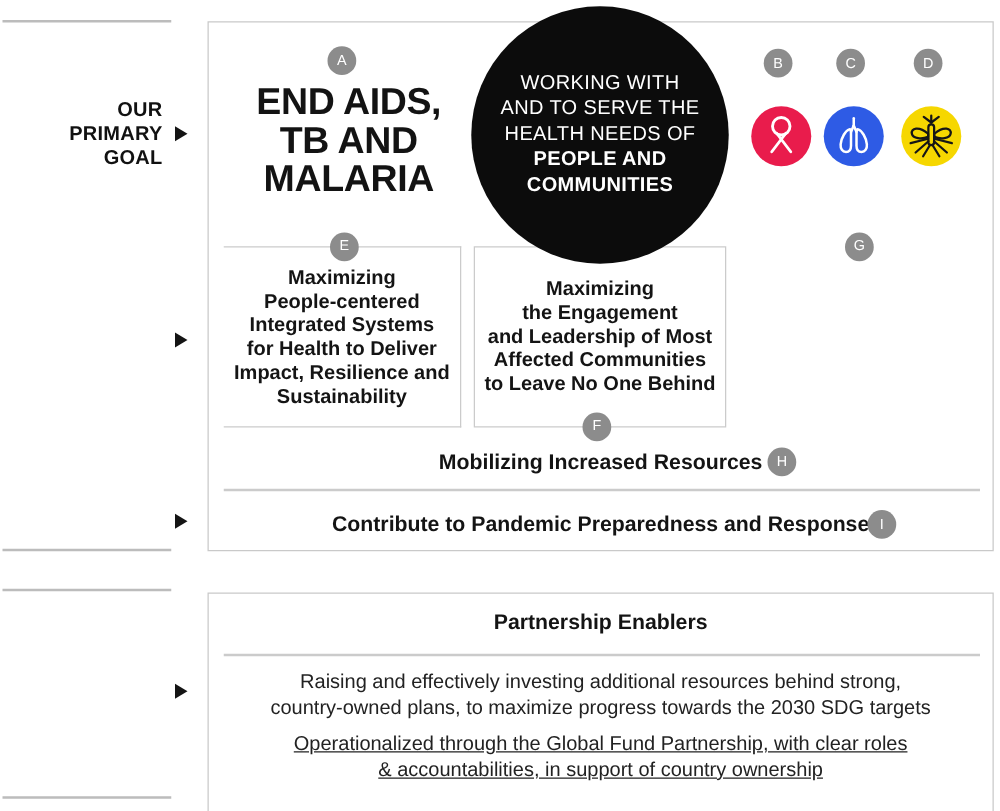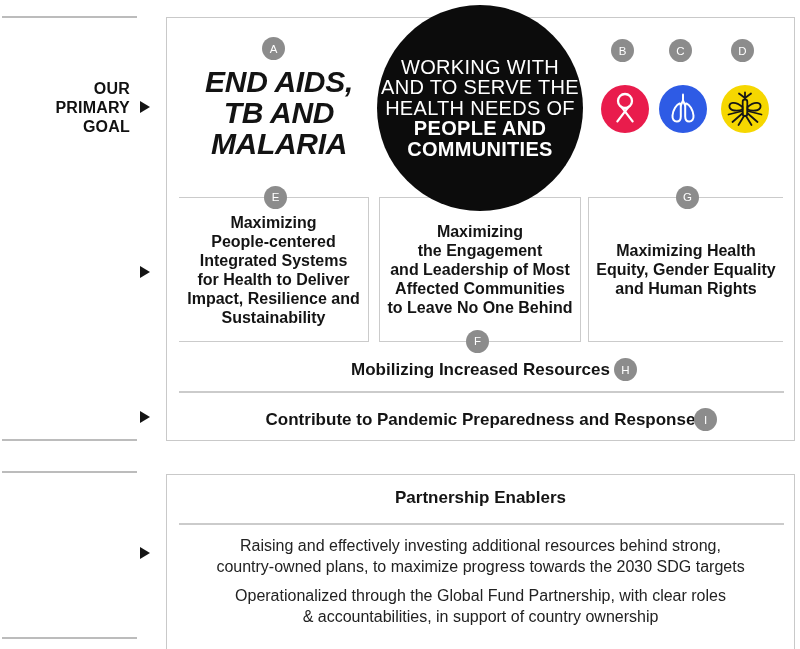--- a/index.html
+++ b/index.html
@@ -15,7 +15,7 @@
   .badge{position:absolute;width:23px;height:23px;border-radius:50%;background:#8c8c8c;color:#fff;
          font-size:11.5px;display:flex;align-items:center;justify-content:center;z-index:3;}
   .goal-title{position:absolute;left:26px;top:48px;width:172px;text-align:center;
-              font-size:30px;line-height:31px;font-weight:bold;color:#131313;letter-spacing:-.3px;font-style:italic;}
+              font-size:30px;line-height:31px;font-weight:bold;color:#131313;letter-spacing:-.3px;}
   .goal-circle{position:absolute;left:210px;top:-13px;width:206px;height:206px;border-radius:50%;
                background:#0c0c0c;display:flex;flex-direction:column;align-items:center;justify-content:center;
                color:#fff;z-index:2;text-align:center;}

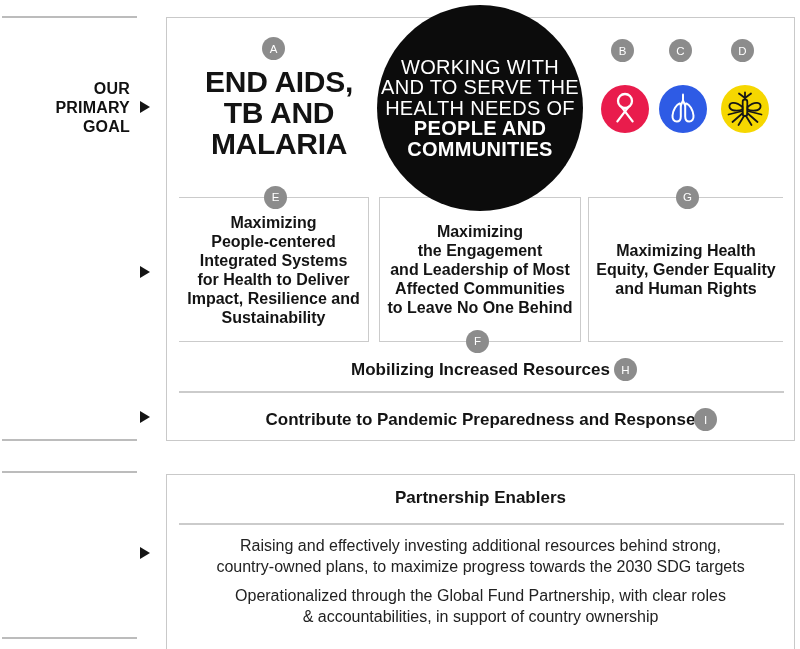--- a/index.html
+++ b/index.html
@@ -19,7 +19,7 @@
   .goal-circle{position:absolute;left:210px;top:-13px;width:206px;height:206px;border-radius:50%;
                background:#0c0c0c;display:flex;flex-direction:column;align-items:center;justify-content:center;
                color:#fff;z-index:2;text-align:center;}
-  .goal-circle .ln{font-size:20px;line-height:20.5px;letter-spacing:.3px;}
+  .goal-circle .ln{font-size:16px;line-height:20.5px;letter-spacing:.3px;}
   .goal-circle .ln.bold{font-weight:bold;}
   .disc{position:absolute;width:48px;height:48px;border-radius:50%;}
   .disc svg{position:absolute;left:0;top:0;}

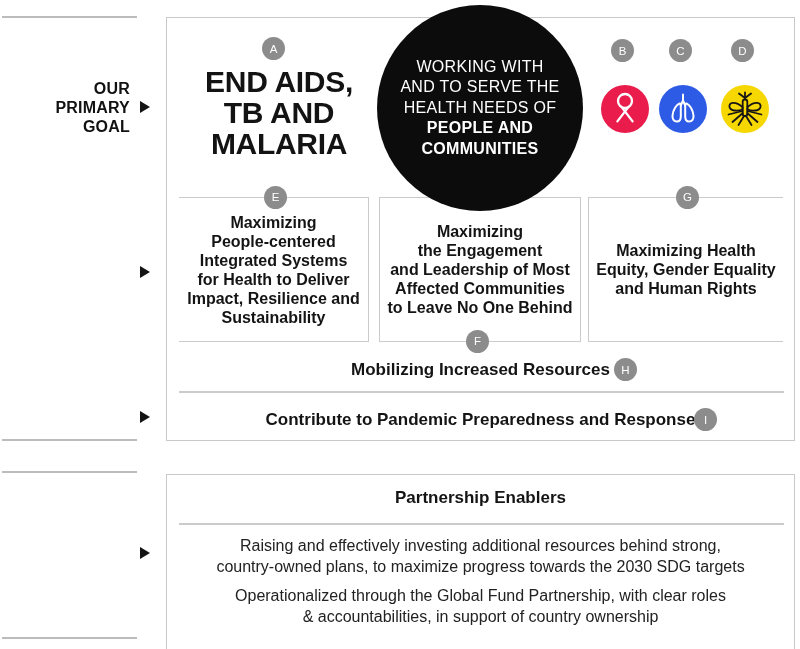--- a/index.html
+++ b/index.html
@@ -136,11 +136,6 @@
 Affected Communities
 to Leave No One Behind</div>
     </div>
-    <div class="col col3">
-      <div class="pre">Maximizing Health
-Equity, Gender Equality
-and Human Rights</div>
-    </div>
     <div class="badge" style="left:97px;top:167.5px;">E</div>
     <div class="badge" style="left:509px;top:167.5px;">G</div>
     <div class="badge" style="left:299px;top:311.5px;">F</div>

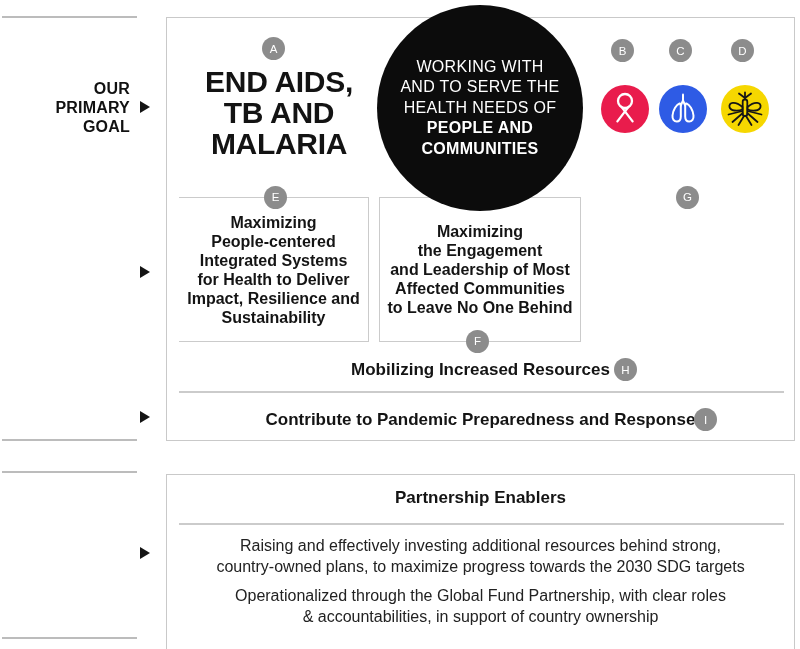--- a/index.html
+++ b/index.html
@@ -154,7 +154,7 @@
     <div class="divider" style="top:48px;"></div>
     <div class="pe-para pre" style="top:60px;">Raising and effectively investing additional resources behind strong,
 country-owned plans, to maximize progress towards the 2030 SDG targets</div>
-    <div class="pe-para pre" style="top:110px;">Operationalized through the Global Fund Partnership, with clear roles
+    <div class="pe-para pre" style="top:110px;text-decoration:underline;">Operationalized through the Global Fund Partnership, with clear roles
 &amp; accountabilities, in support of country ownership</div>
   </div>
 

